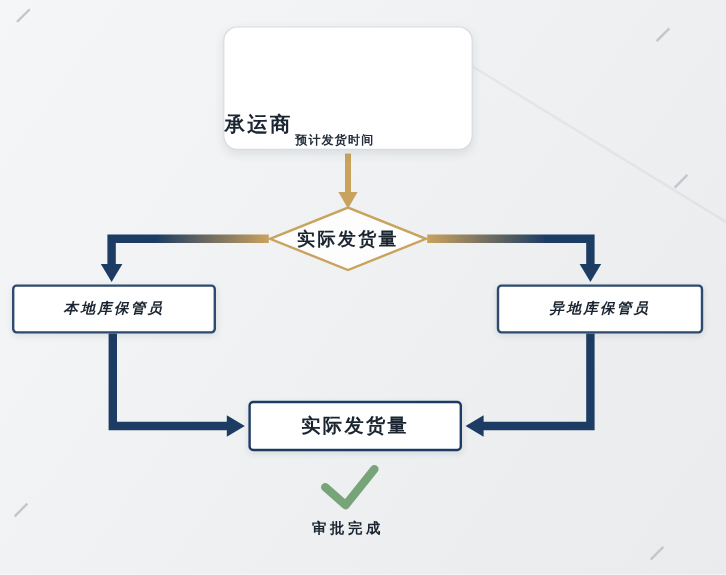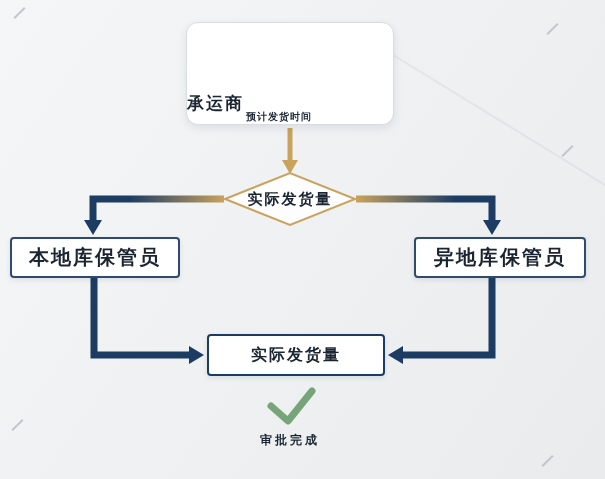--- a/index.html
+++ b/index.html
@@ -65,9 +65,10 @@
     display: flex;
     align-items: center;
     justify-content: center;
-    font-size: 20px;
+    font-size: 12px;
     font-weight: bold;
     letter-spacing: 2px;
+    font-style: italic;
   }
   .left-box  { left: 10px;  width: 170px; }
   .right-box { left: 414px; width: 172px; }

